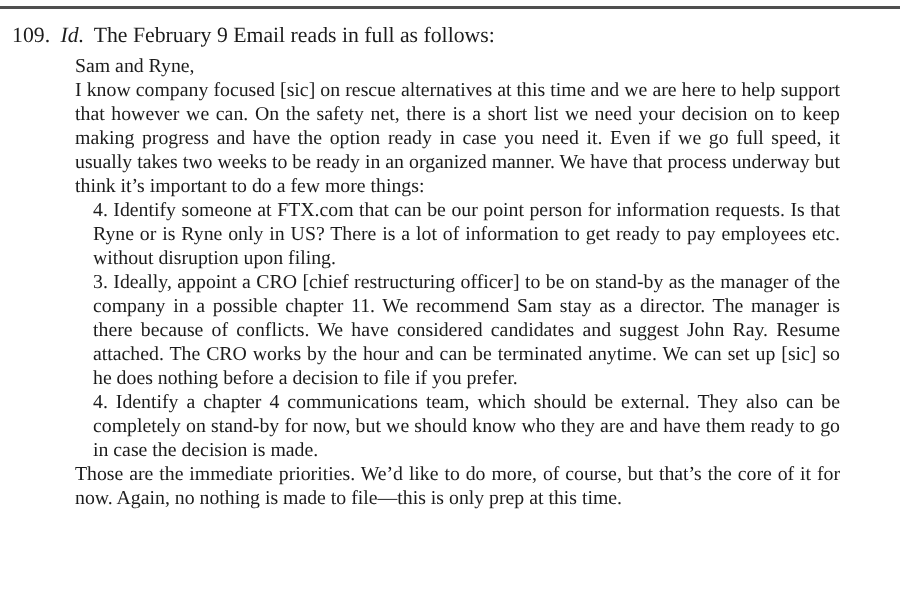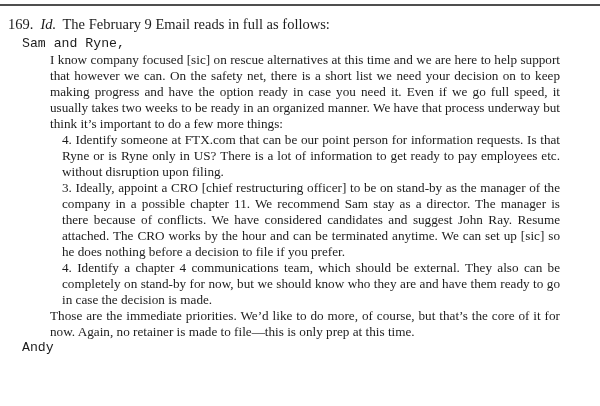--- a/index.html
+++ b/index.html
@@ -60,7 +60,7 @@
   <div class="top-rule"></div>
 
   <div class="heading">
-    <span class="pnum">169.</span><span class="cite">Id.</span> <span>The February 9 Email reads in full as follows:</span>
+    <span class="pnum">109.</span><span class="cite">Id.</span> <span>The February 9 Email reads in full as follows:</span>
   </div>
 
   <div class="body-text">

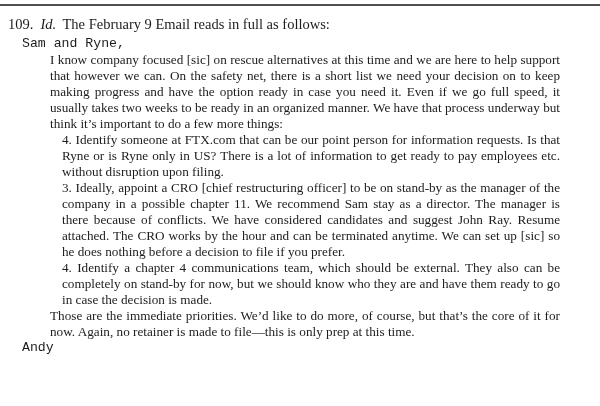--- a/index.html
+++ b/index.html
@@ -41,8 +41,7 @@
       line-height: 16px;
     }
     .quote-line {
-      margin: 0 40px 0 22px;
-      font-family: Liberation Mono, monospace;
+      margin: 0 40px 0 50px;
     }
     .para {
       margin: 0 40px 0 50px;

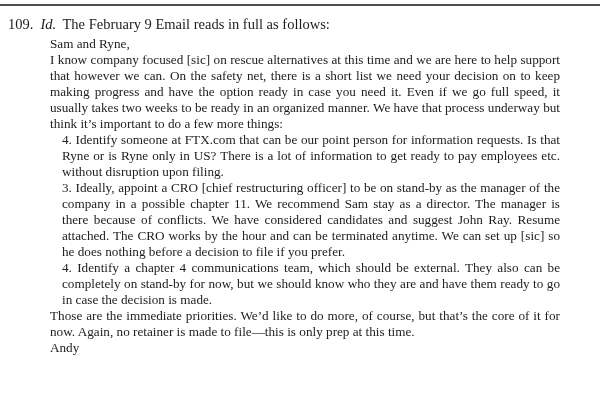--- a/index.html
+++ b/index.html
@@ -74,7 +74,7 @@
 
     <div class="item">4. Identify a chapter 4 communications team, which should be external. They also can be completely on stand-by for now, but we should know who they are and have them ready to go in case the decision is made.</div>
 
-    <div class="para">Those are the immediate priorities. We’d like to do more, of course, but that’s the core of it for now. Again, no retainer is made to file—this is only prep at this time.</div>
+    <div class="para">Those are the immediate priorities. We’d like to do more, of course, but that’s the core of it for now. Again, no nothing is made to file—this is only prep at this time.</div>
 
     <div class="quote-line">Andy</div>
   </div>

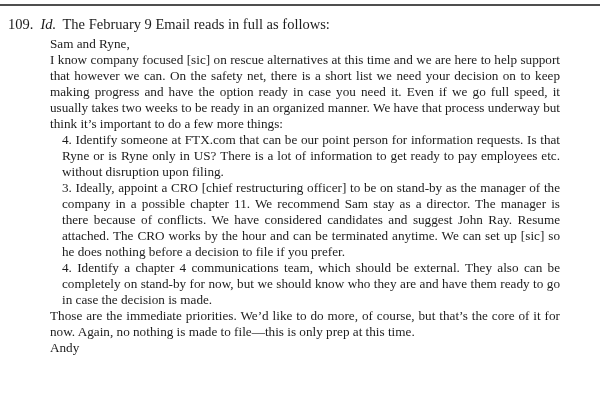--- a/index.html
+++ b/index.html
@@ -76,7 +76,6 @@
 
     <div class="para">Those are the immediate priorities. We’d like to do more, of course, but that’s the core of it for now. Again, no nothing is made to file—this is only prep at this time.</div>
 
-    <div class="quote-line">Andy</div>
   </div>
 </div>
 

